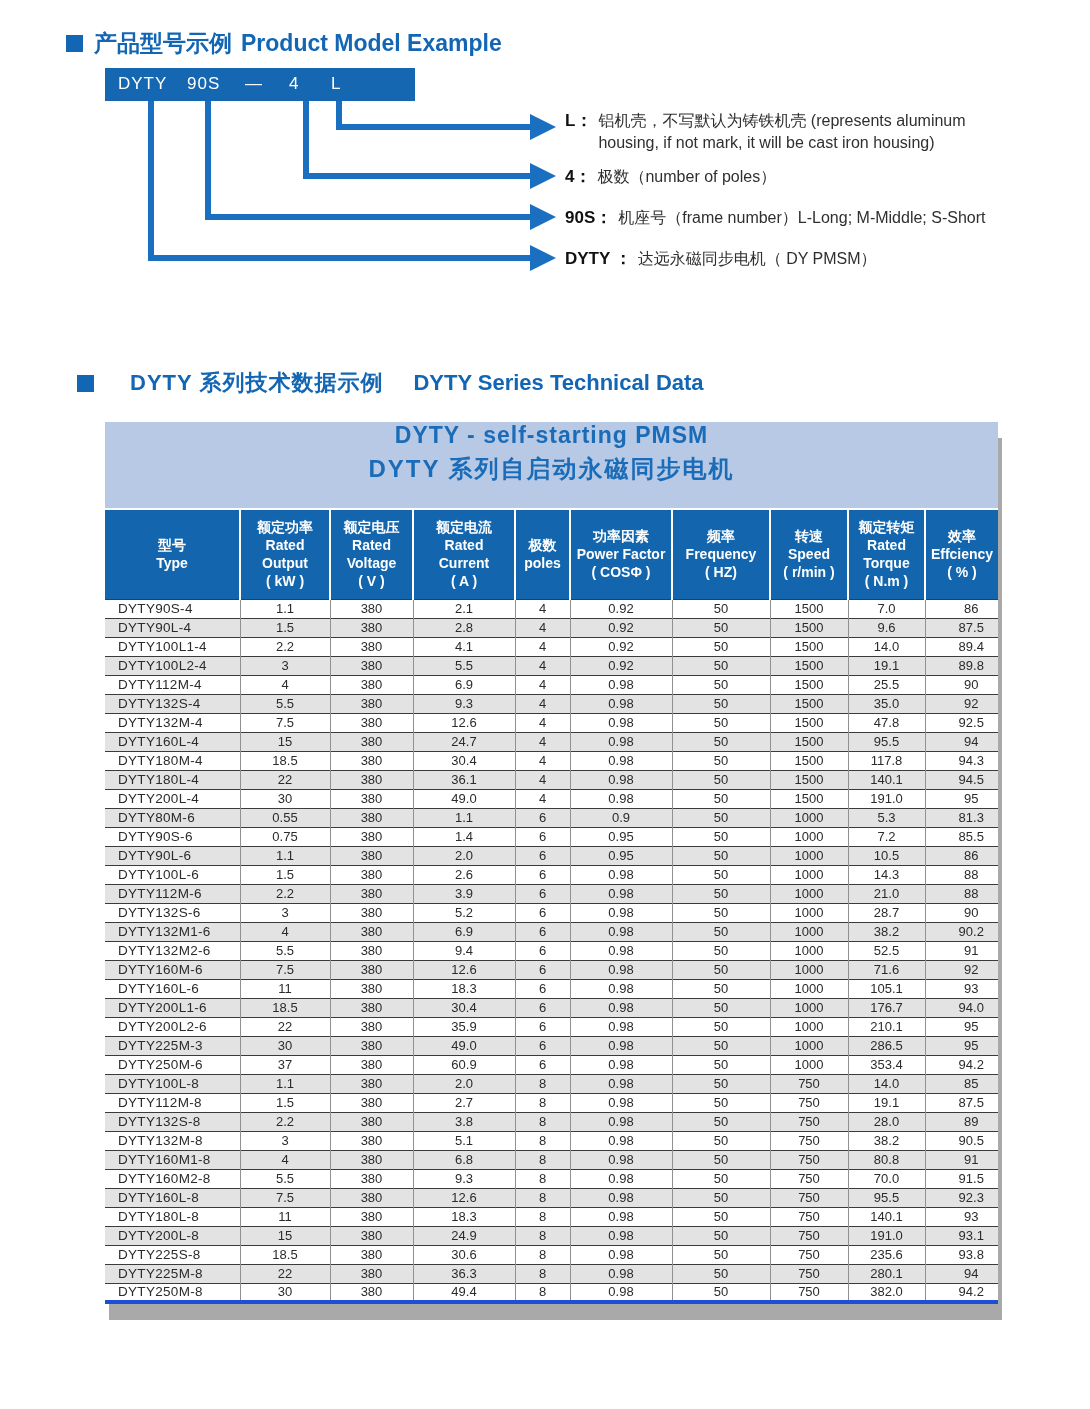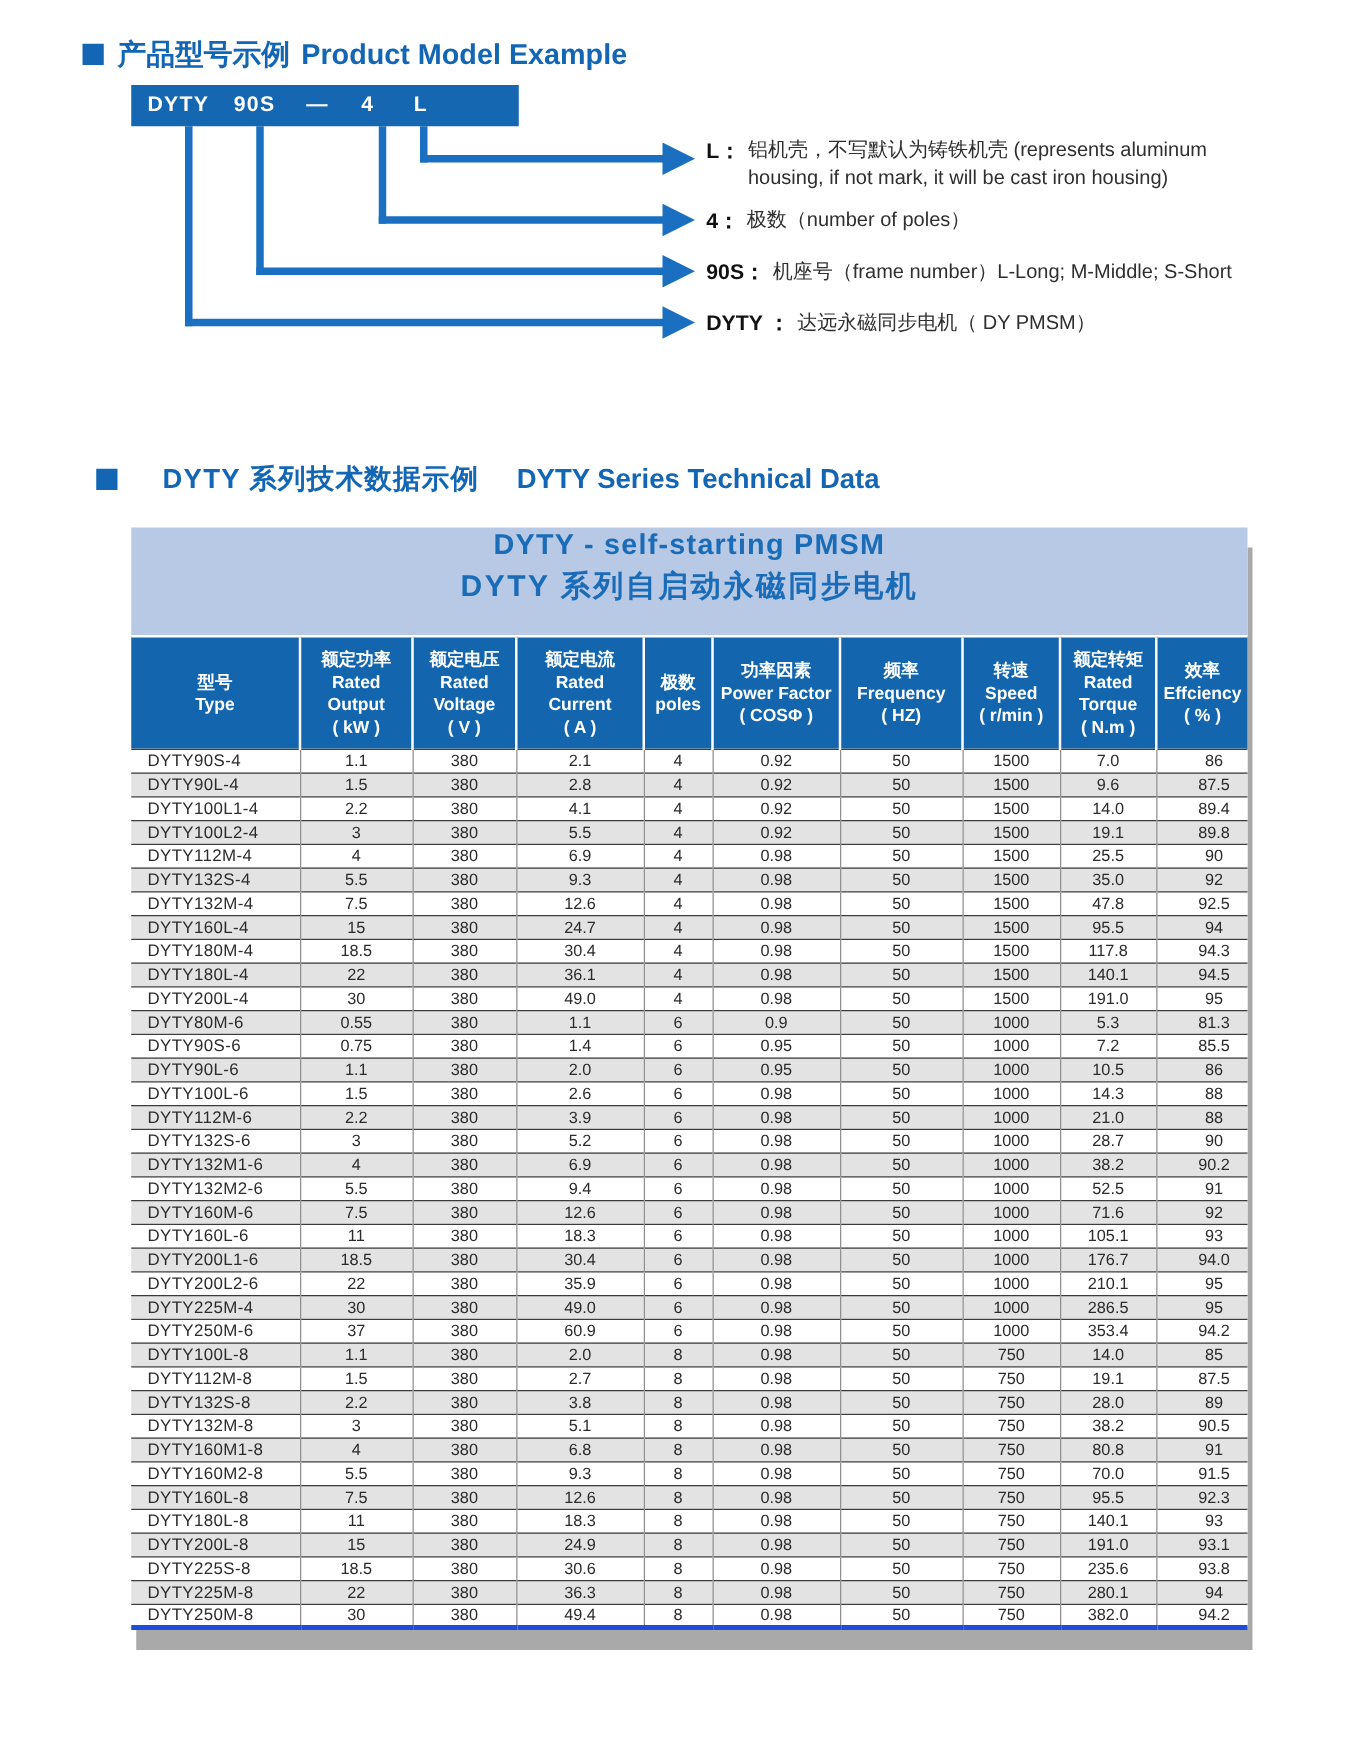--- a/index.html
+++ b/index.html
@@ -19,7 +19,7 @@
   
   .diagram { position:absolute; left:0; top:60px; width:1090px; height:250px; }
   .model-box { position:absolute; left:105px; top:8px; width:310px; height:33px; background:#1467b0; }
-  .model-box span { position:absolute; top:6px; color:#fff; font-weight:bold; font-size:17px; letter-spacing:1px; }
+  .model-box span { position:absolute; top:6px; color:#fff; font-weight:normal; font-size:17px; letter-spacing:1px; }
   .mb-brand { left:13px; } .mb-frame { left:82px; } .mb-dash { left:140px; } .mb-poles { left:184px; } .mb-housing { left:226px; }
 
   .cline { position:absolute; background:#1a6fc0; }

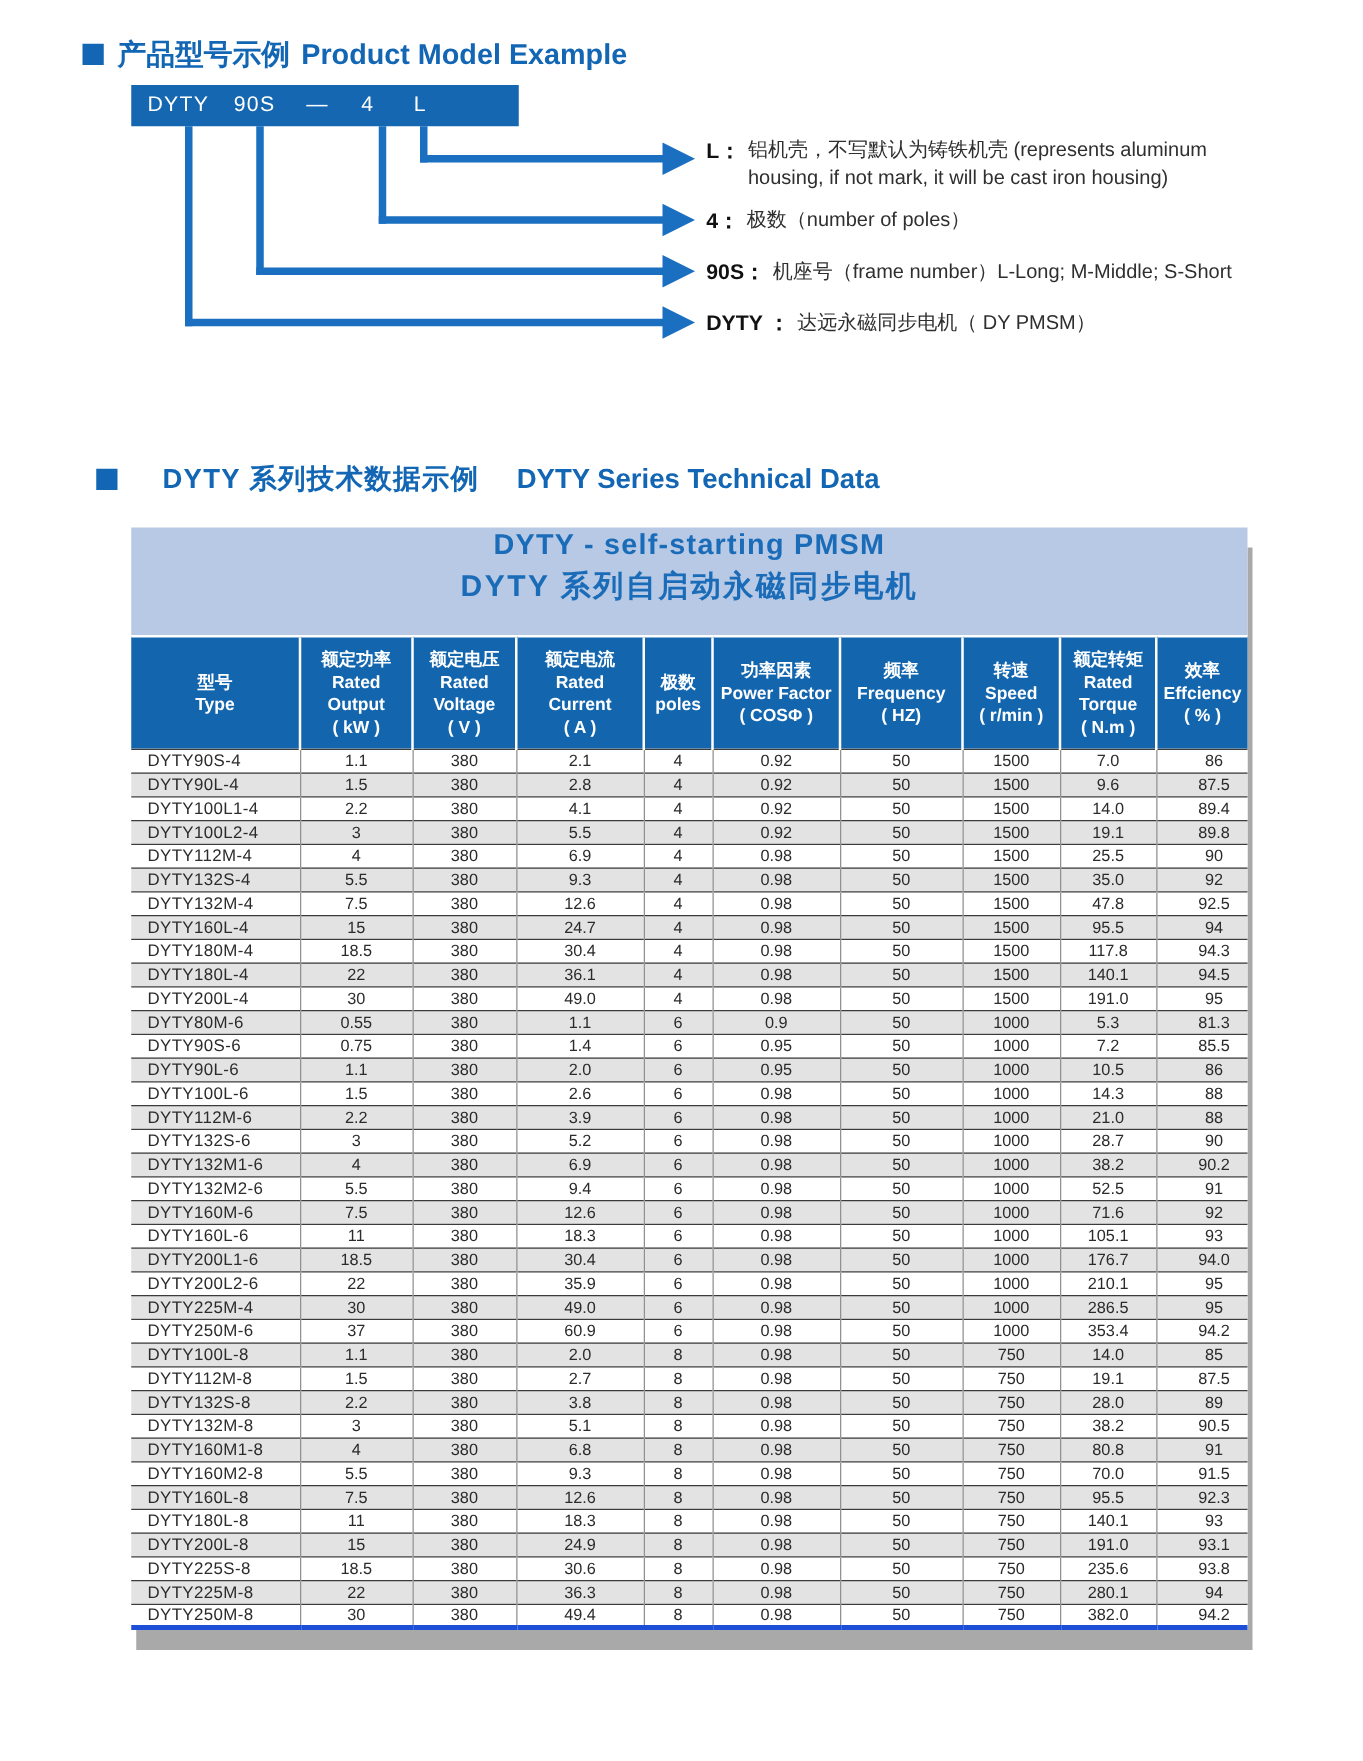--- a/index.html
+++ b/index.html
@@ -455,7 +455,7 @@
             <td>95</td>
           </tr>
           <tr>
-            <td class="cell-type">DYTY225M-4</td>
+            <td class="cell-type">DYTY225M-3</td>
             <td>30</td>
             <td>380</td>
             <td>49.0</td>

